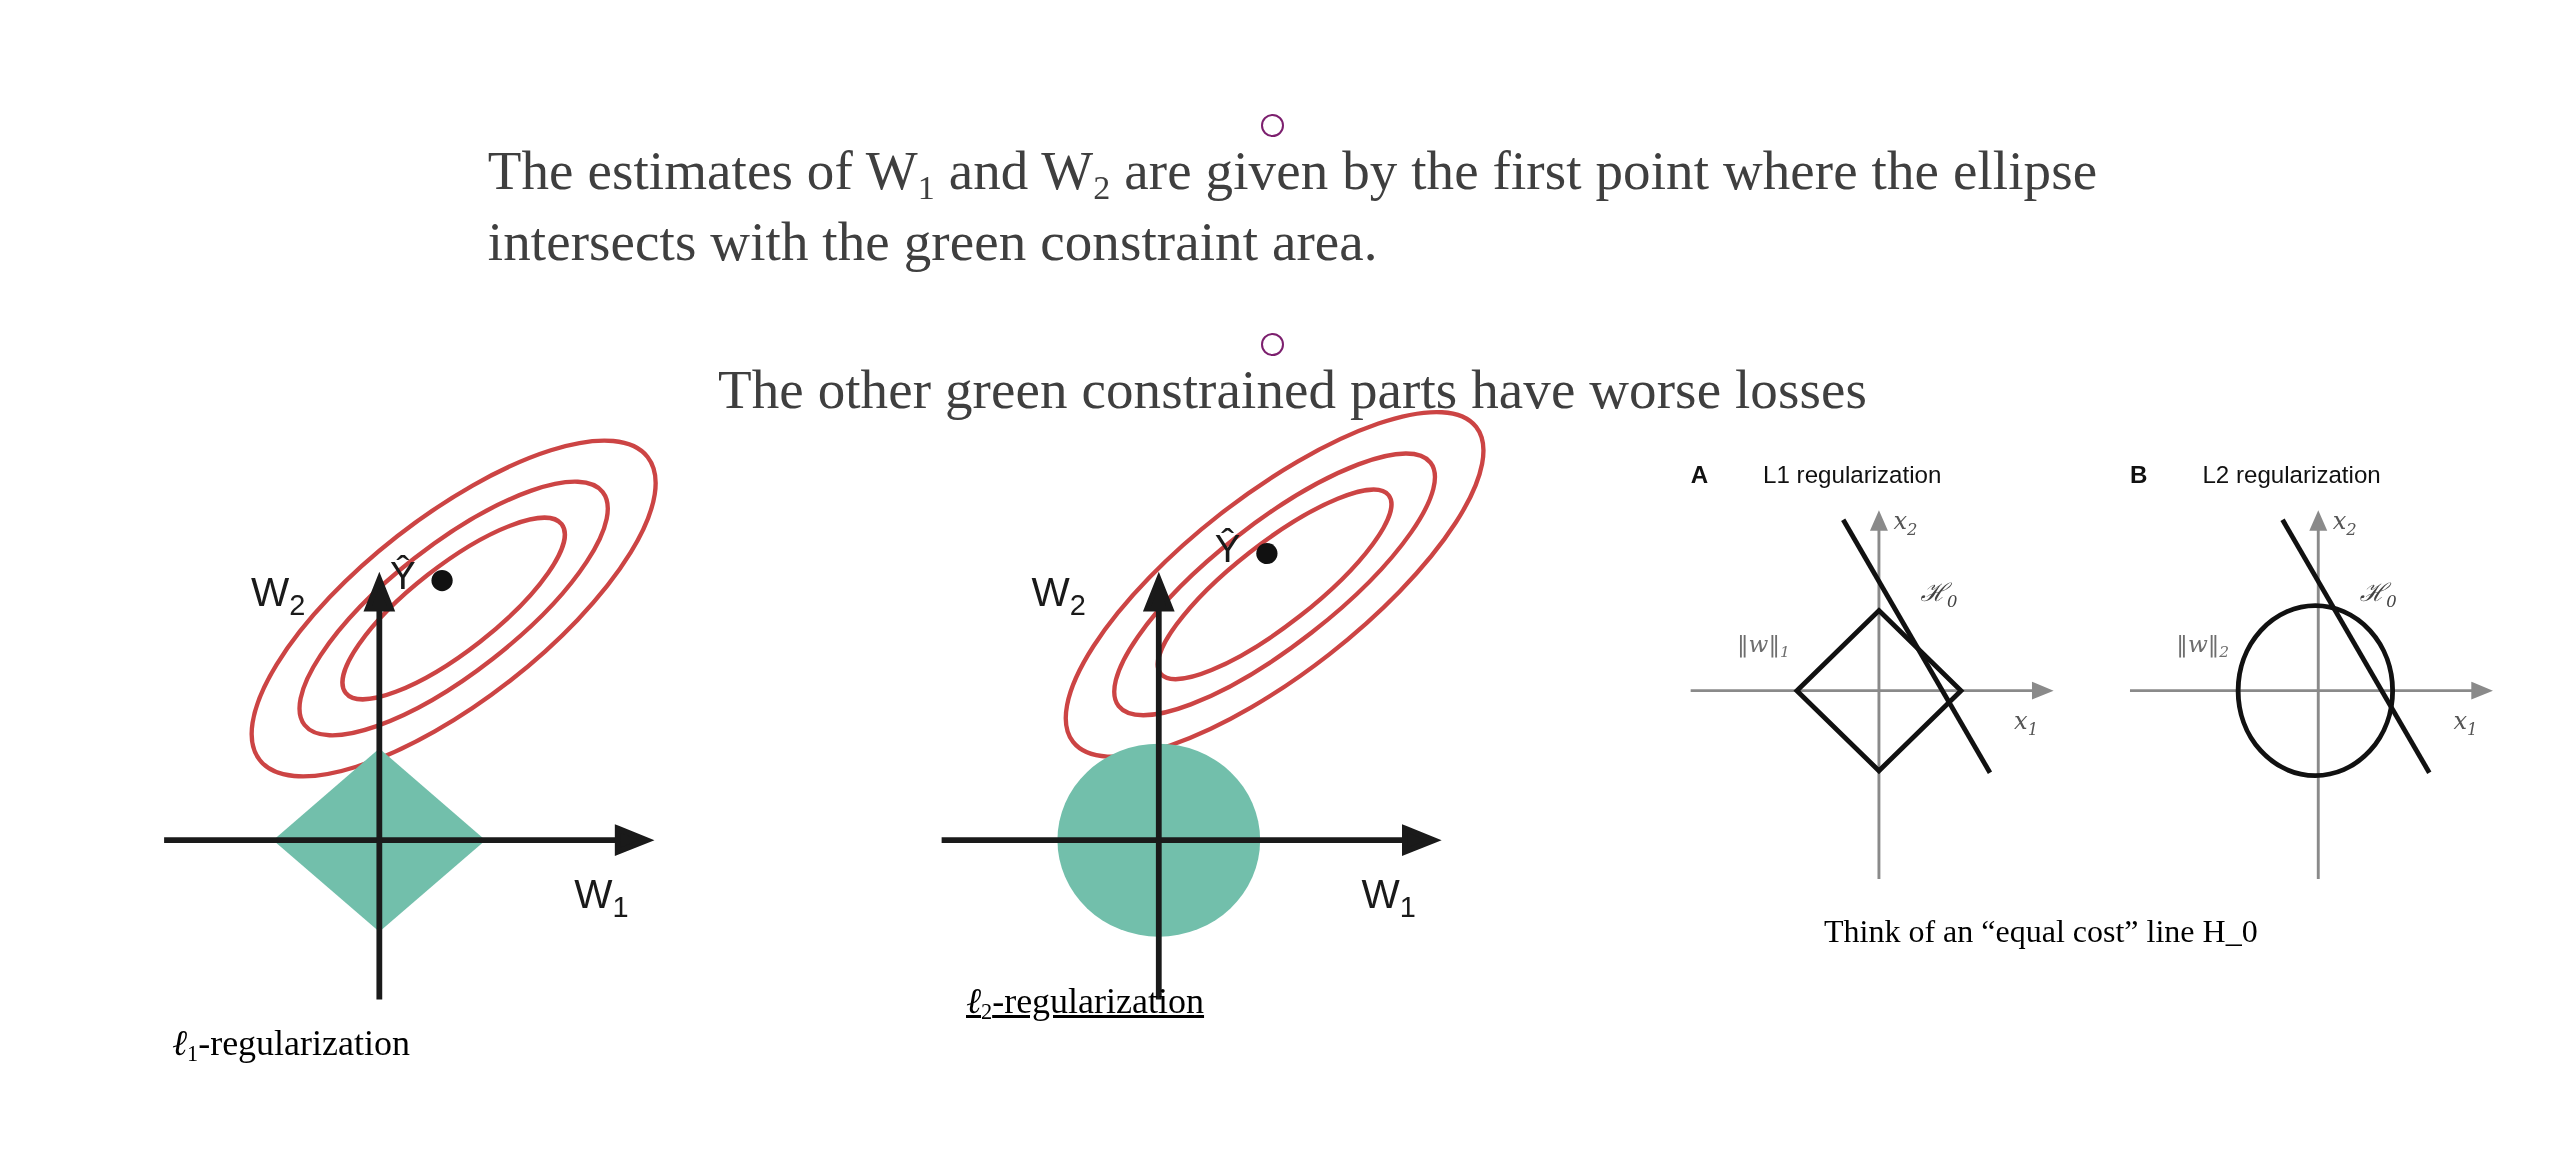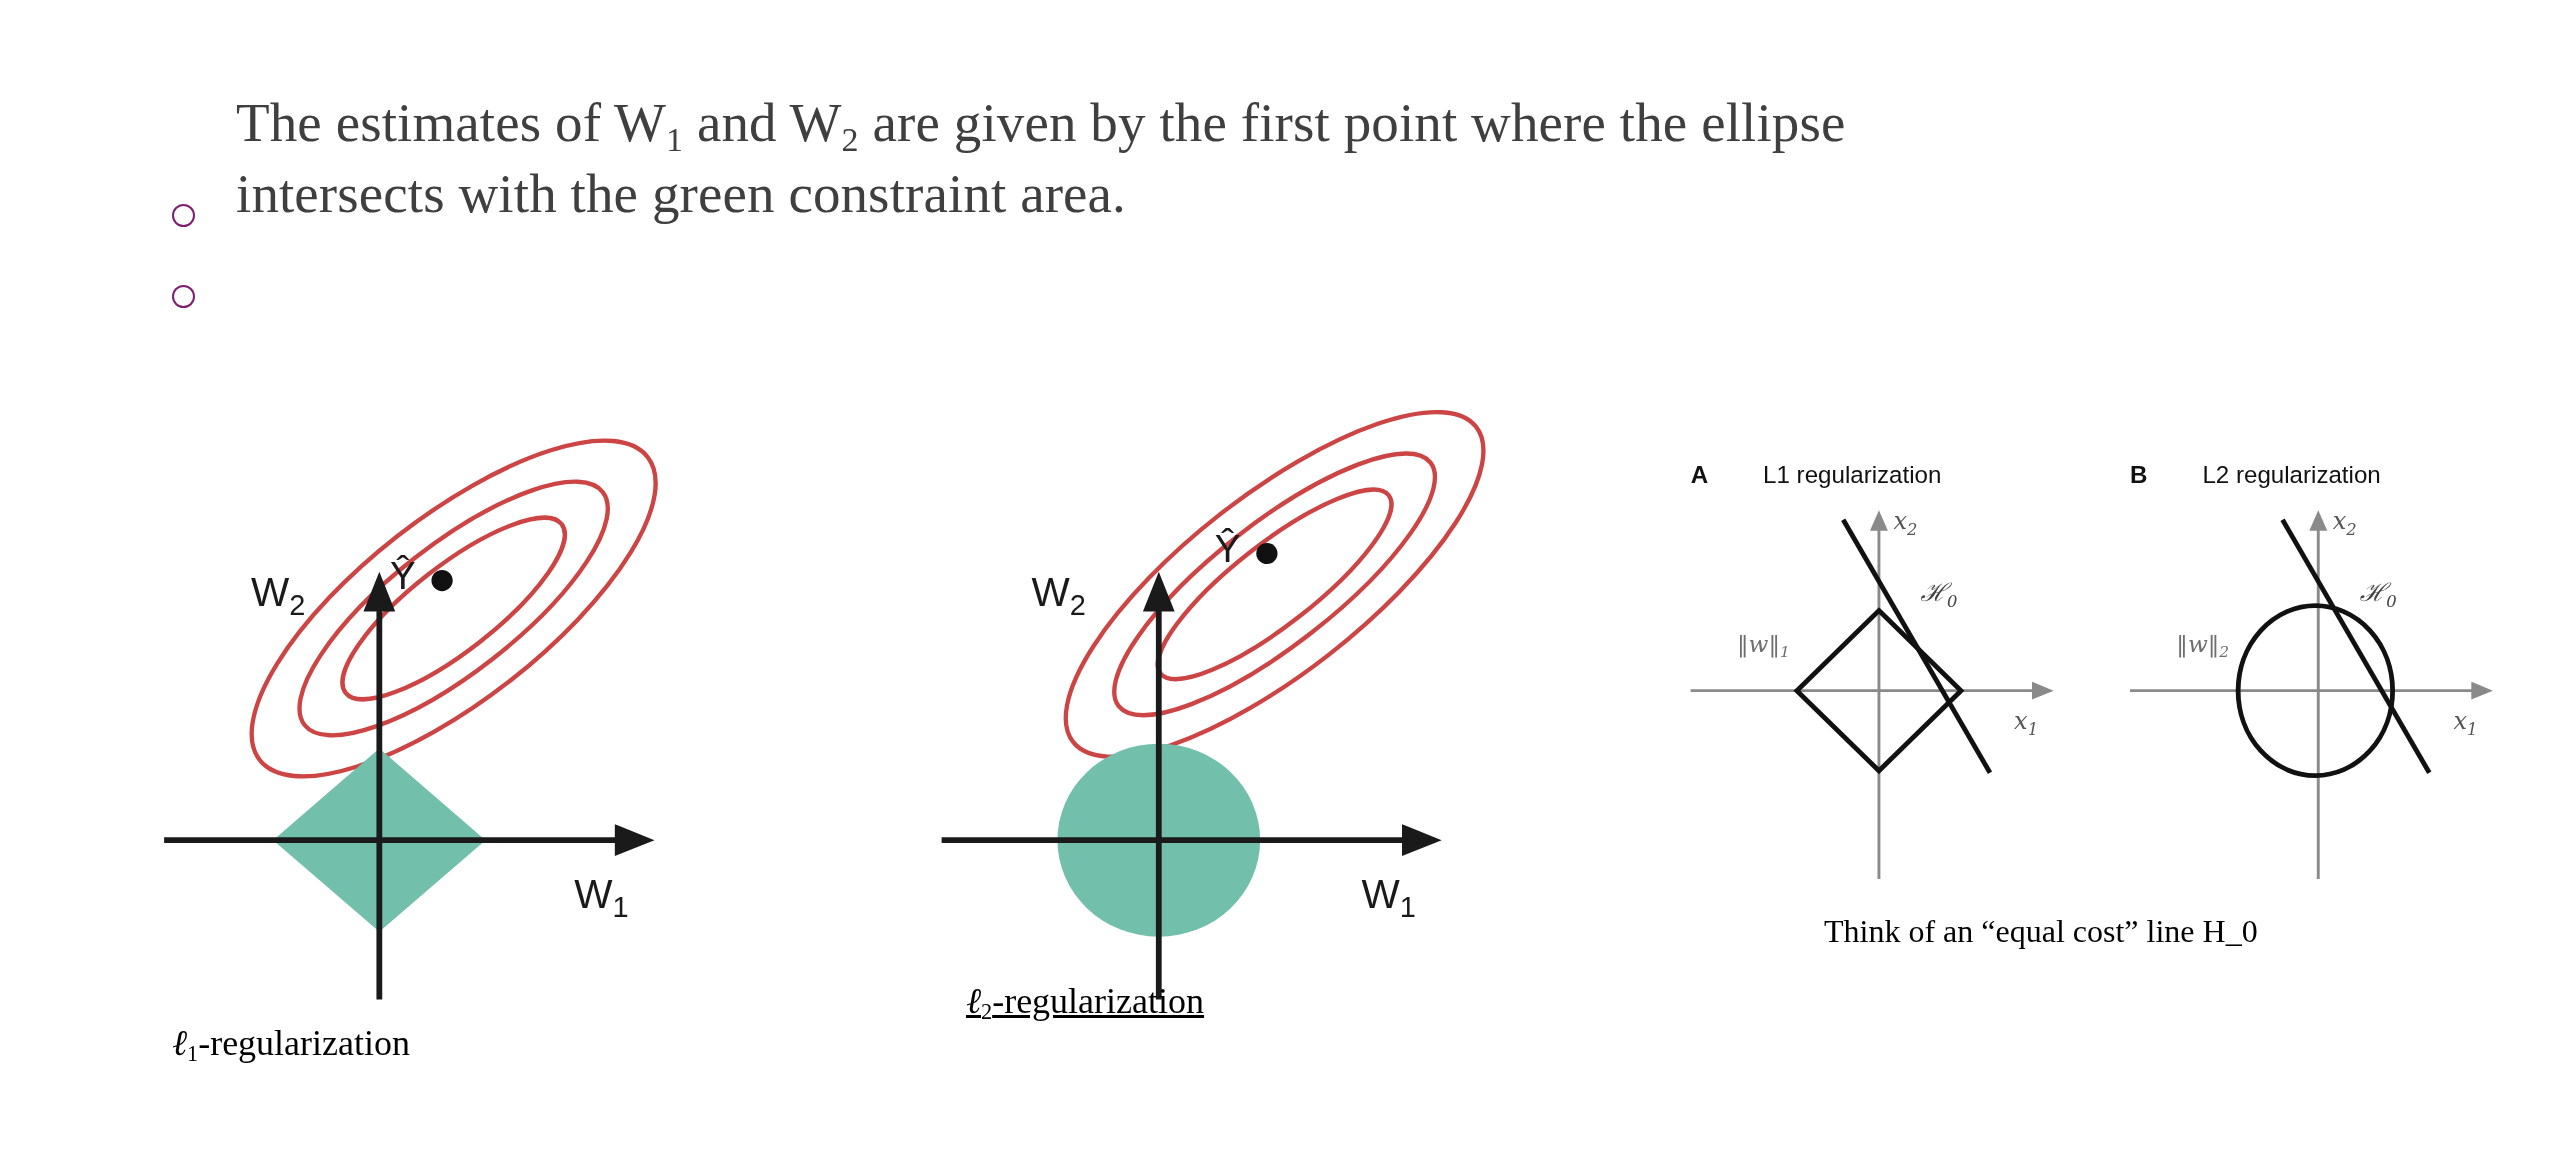--- a/index.html
+++ b/index.html
@@ -25,8 +25,9 @@
   }
   .bullet-row {
     display: flex;
-    align-items: flex-end;
+    align-items: center;
     margin-bottom: 33px;
+    flex-direction: column;
   }
   .bullet-marker {
     flex: 0 0 auto;

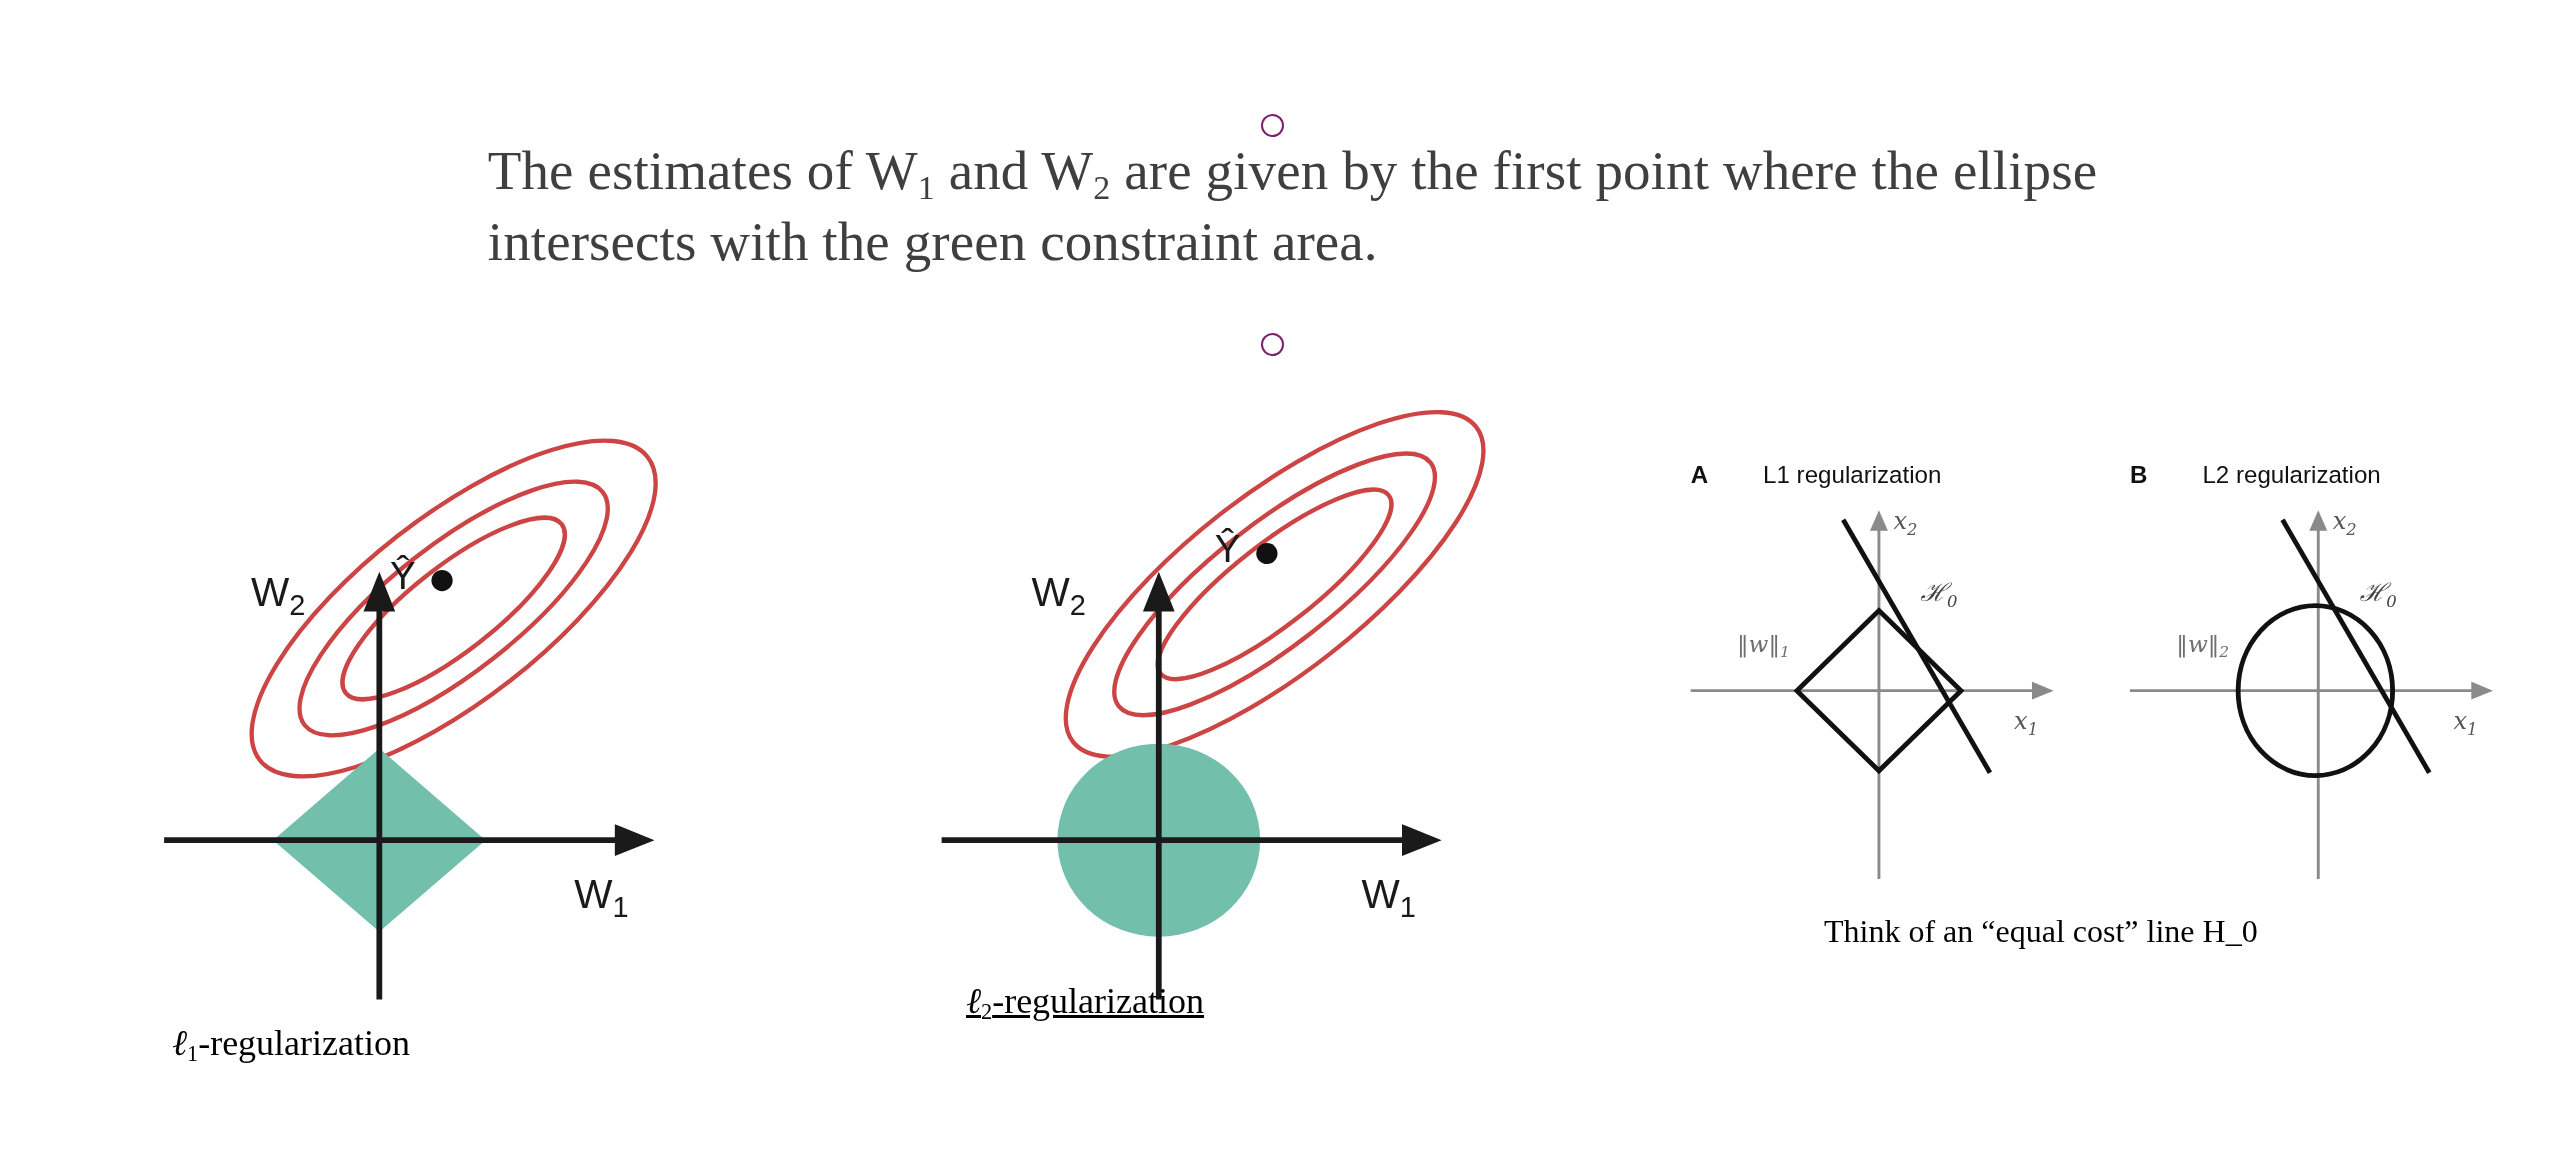--- a/index.html
+++ b/index.html
@@ -100,6 +100,9 @@
 
   <div class="bullet-row">
     <span class="bullet-marker"></span>
+    <div class="bullet-text">
+      <span>The other green constrained parts have worse losses</span>
+    </div>
   </div>
 
 </div>

